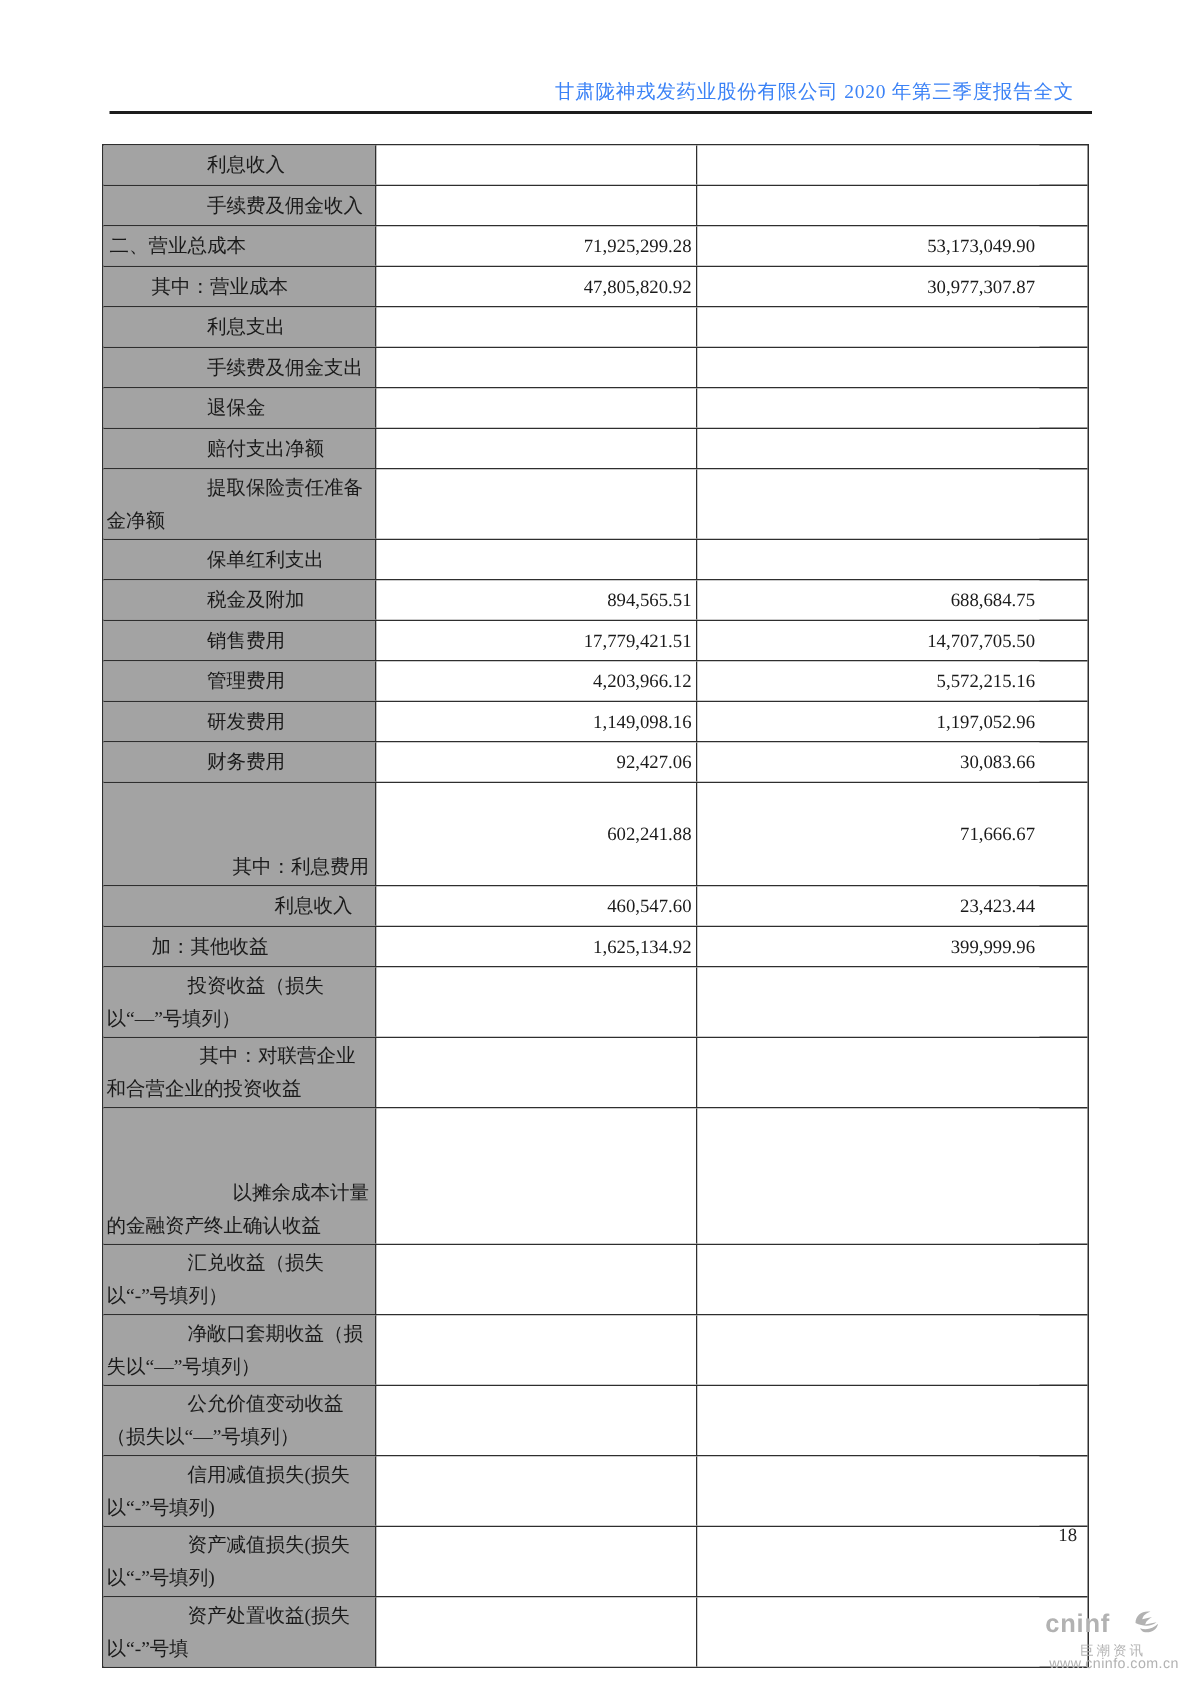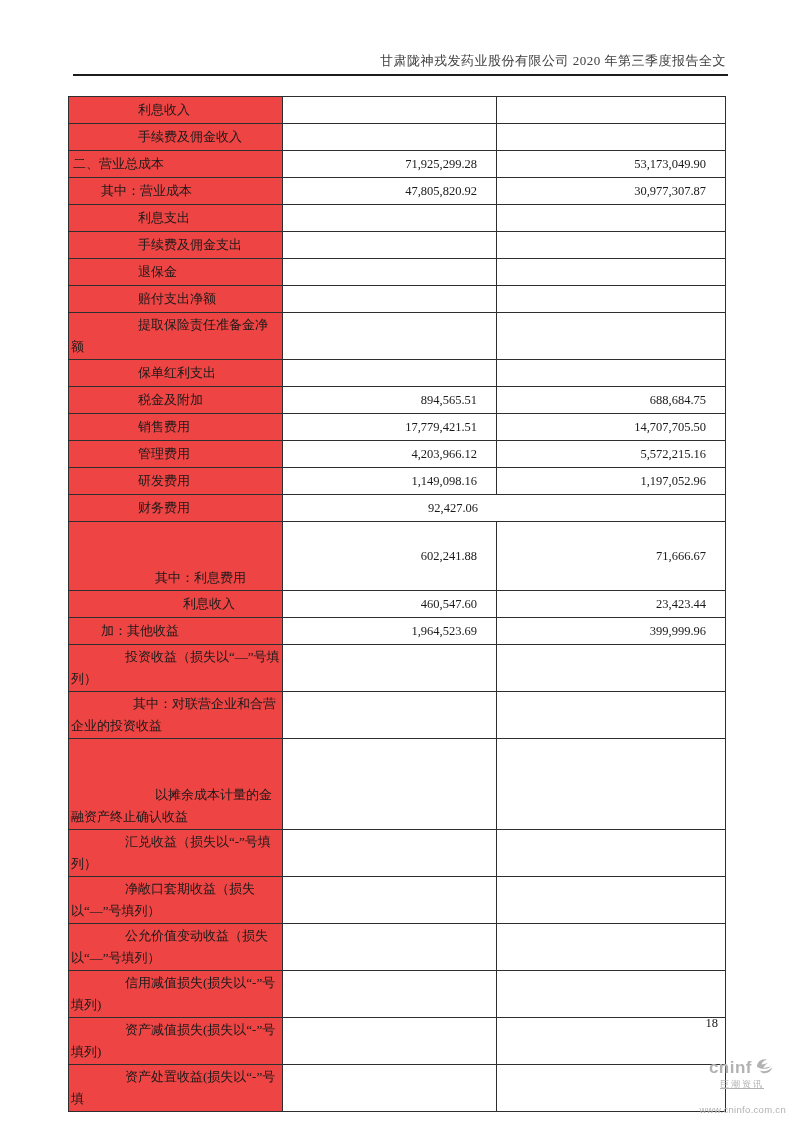--- a/index.html
+++ b/index.html
@@ -16,10 +16,10 @@
   .doc-header-title {
     position: absolute;
     top: 52px;
-    right: 67px;
+    right: 77px;
     font-size: 13px;
     letter-spacing: 0.5px;
-    color: #404040;
+    color: #3b82f6;
     white-space: nowrap;
   }
   .doc-header-rule {

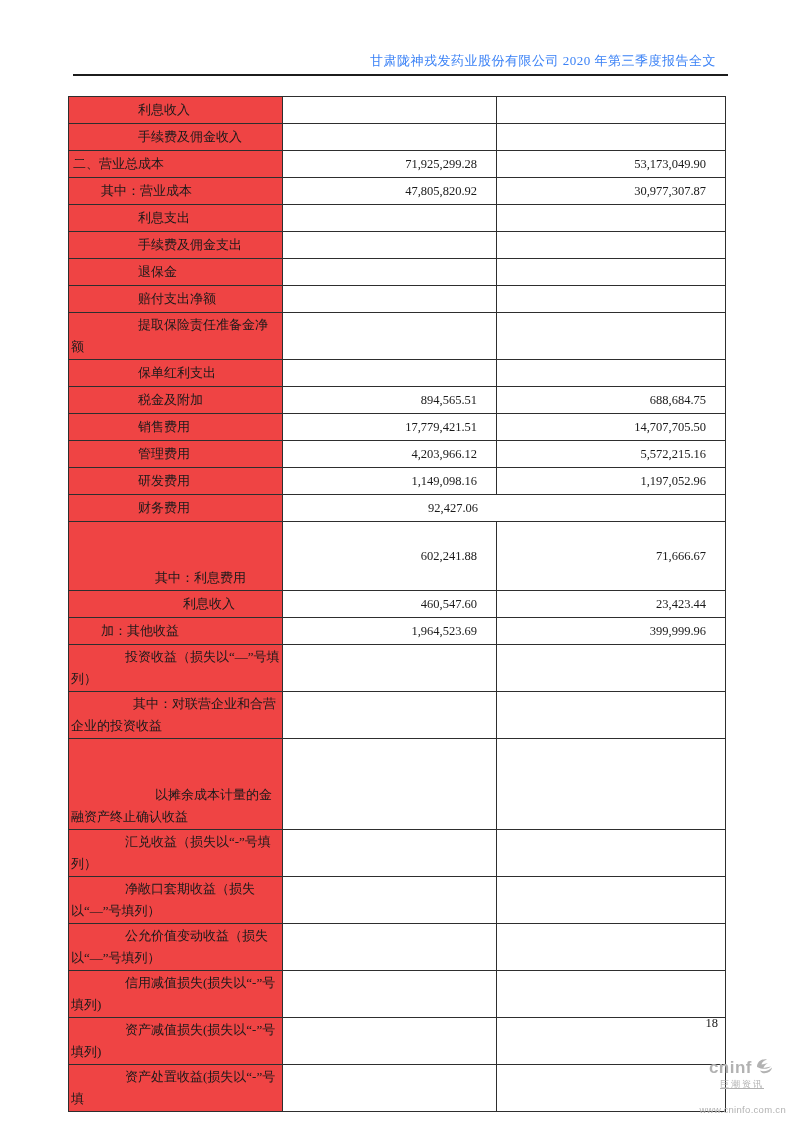--- a/index.html
+++ b/index.html
@@ -54,8 +54,8 @@
   }
   .cell:last-child { border-right: none; }
   .cell-label {
-    width: 214px;
-    background: #ef4444;
+    width: 182px;
+    background: #a3a3a3;
     font-size: 13px;
     line-height: 22px;
   }

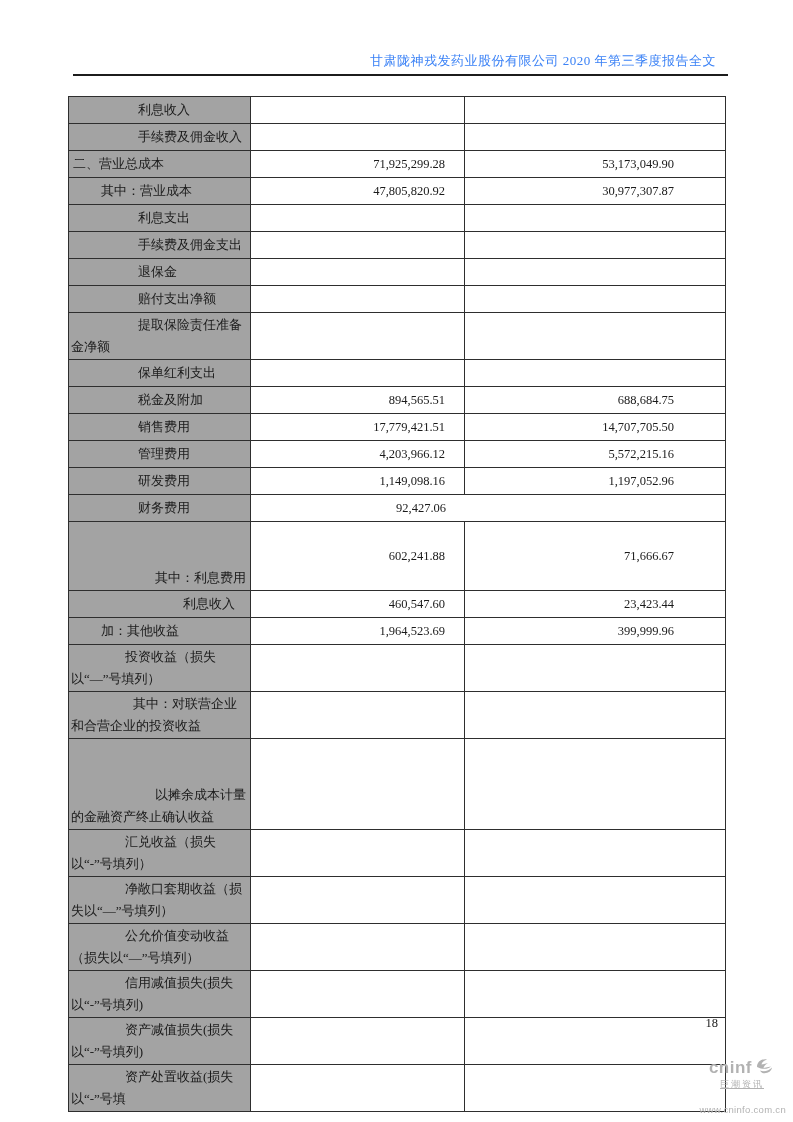--- a/index.html
+++ b/index.html
@@ -70,7 +70,7 @@
     justify-content: flex-end;
     background: #ffffff;
     font-size: 12.5px;
-    padding-right: 19px;
+    padding-right: 3px;
     font-family: "Liberation Serif", "DejaVu Serif", serif;
   }
   

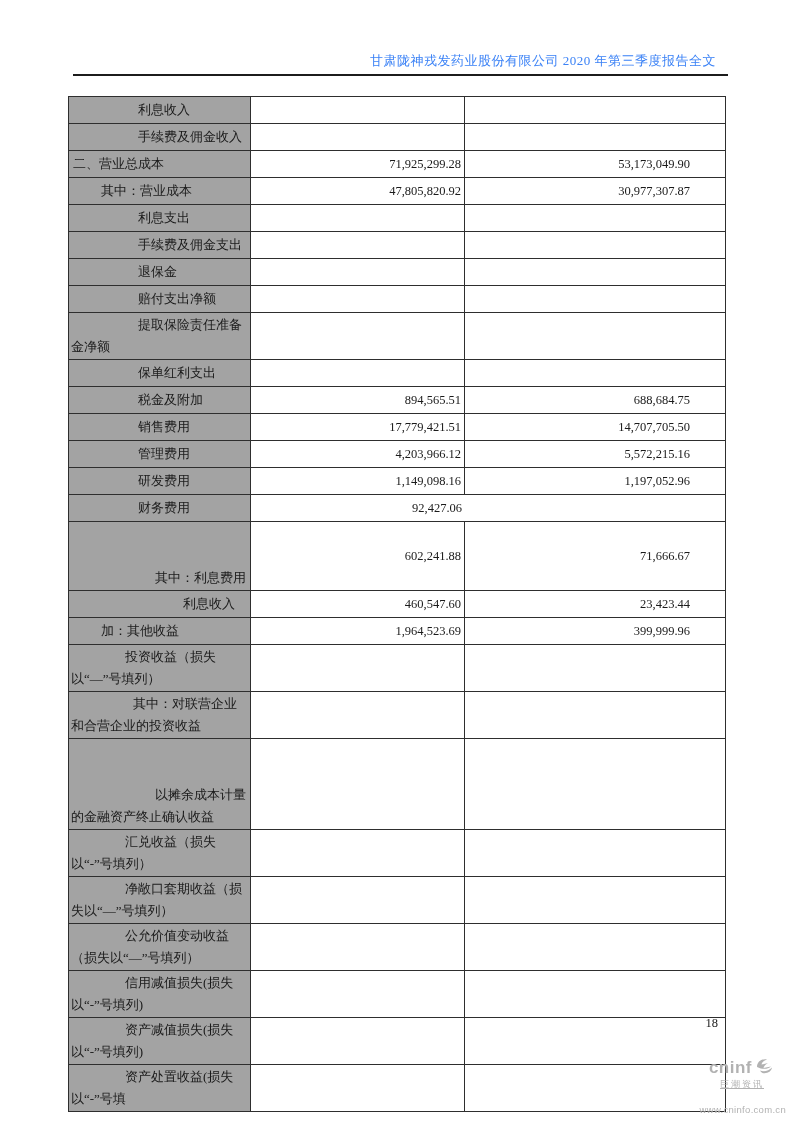--- a/index.html
+++ b/index.html
@@ -237,6 +237,7 @@
         <p>财务费用</p>
       </div>
       <div class="cell cell-num cell-num1">92,427.06</div>
+      <div class="cell cell-num cell-num2">30,083.66</div>
     </div>
     <div class="t-row lines-1">
       <div class="cell cell-label i5">

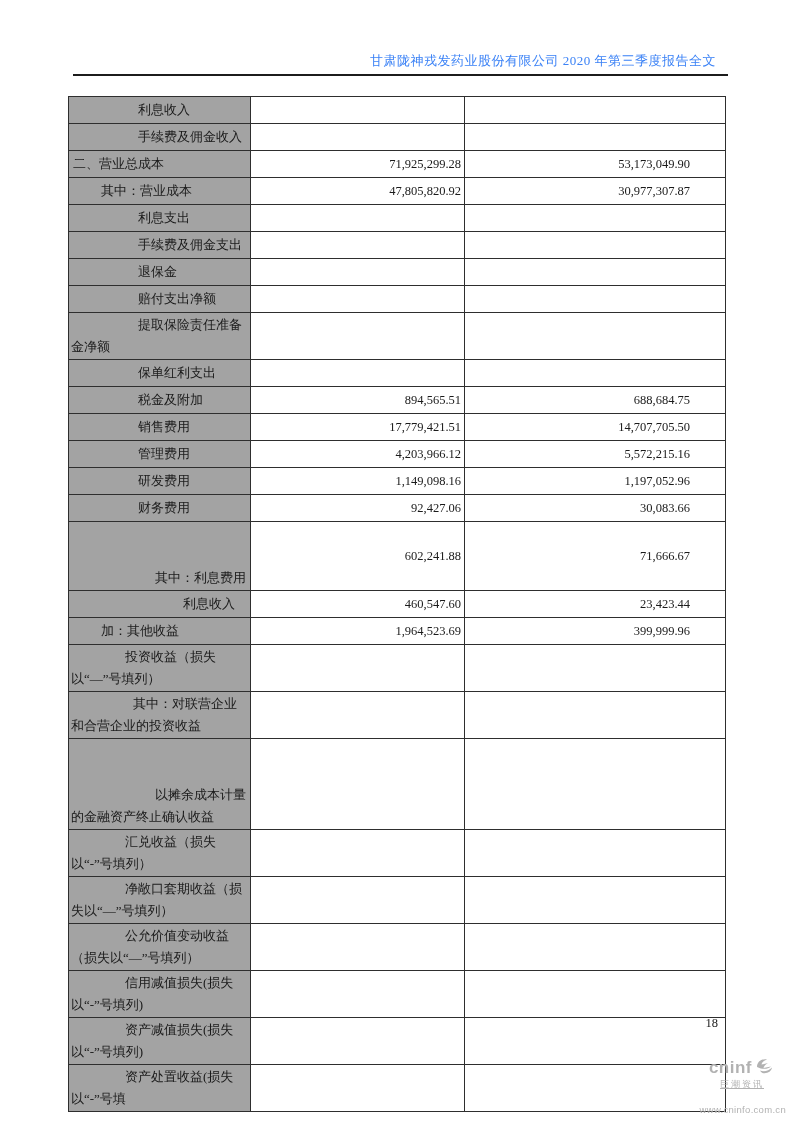--- a/index.html
+++ b/index.html
@@ -257,7 +257,7 @@
       <div class="cell cell-label i1">
         <p>加：其他收益</p>
       </div>
-      <div class="cell cell-num cell-num1">1,964,523.69</div>
+      <div class="cell cell-num cell-num1">1,625,134.92</div>
       <div class="cell cell-num cell-num2">399,999.96</div>
     </div>
     <div class="t-row lines-2">

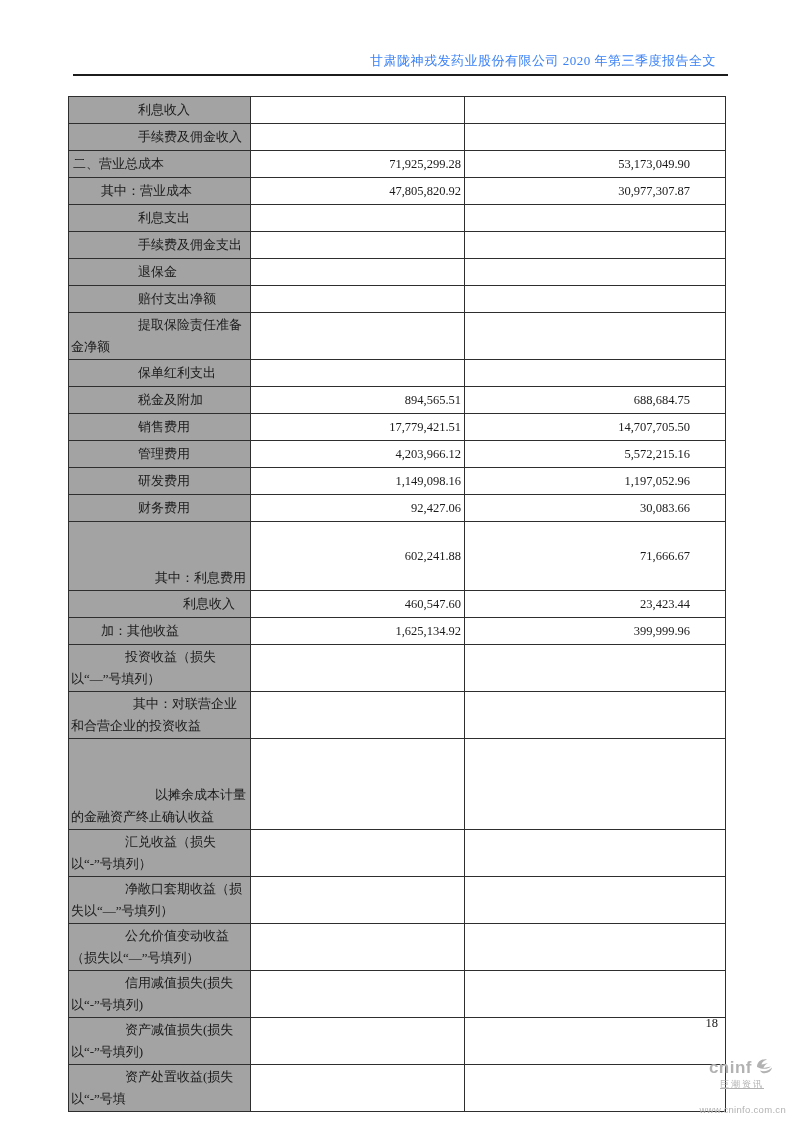--- a/index.html
+++ b/index.html
@@ -104,7 +104,7 @@
     display: flex;
     align-items: center;
     justify-content: flex-end;
-    gap: 2px;
+    gap: 14px;
     padding-right: 14px;
   }
   .cninfo-brand {

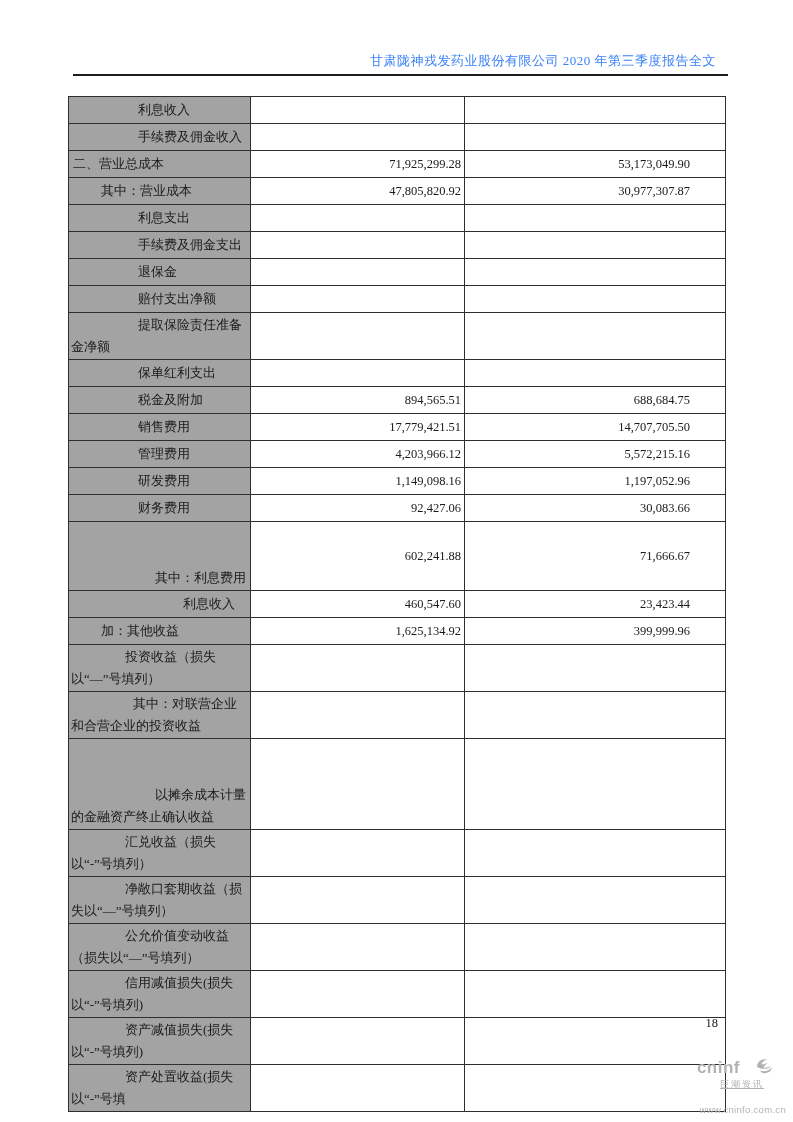--- a/index.html
+++ b/index.html
@@ -118,7 +118,6 @@
     letter-spacing: 2px;
     padding-right: 24px;
     margin-top: 1px;
-    text-decoration: underline;
   }
   .cninfo-url {
     font-size: 9.5px;

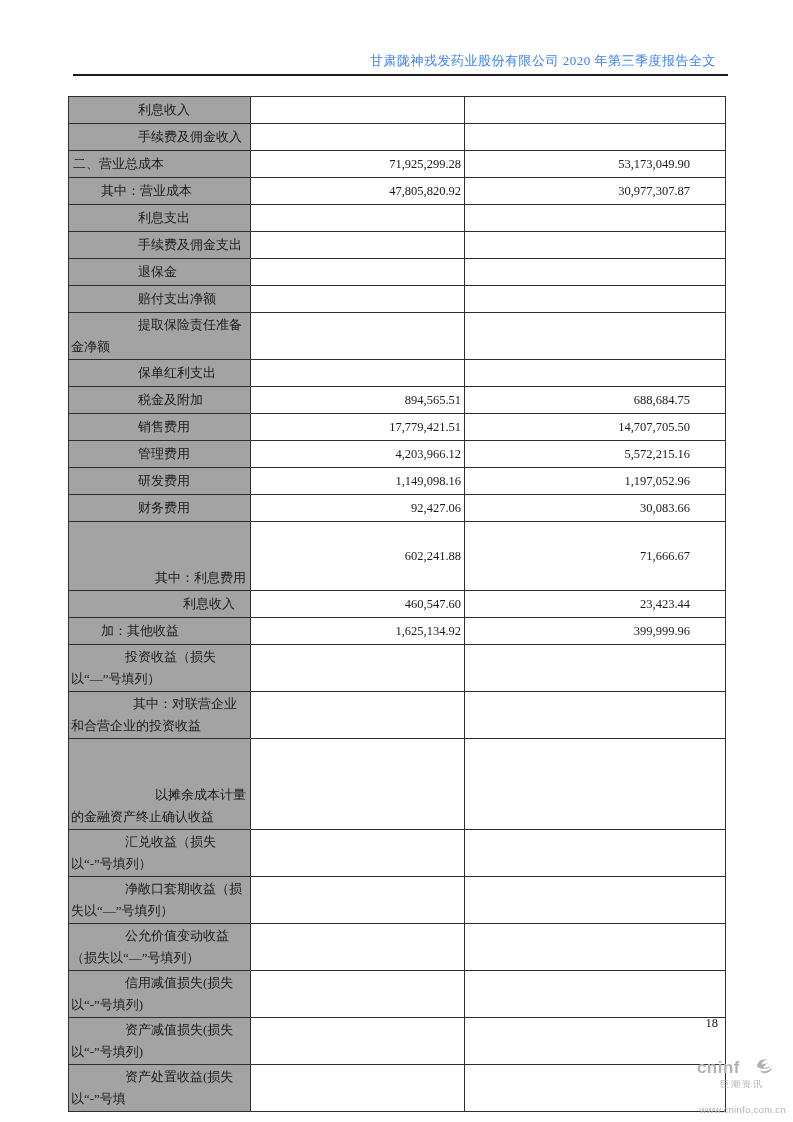--- a/index.html
+++ b/index.html
@@ -123,7 +123,7 @@
     font-size: 9.5px;
     letter-spacing: 0.3px;
     padding-right: 2px;
-    margin-top: 16px;
+    margin-top: 0;
   }
 </style>
 </head>

